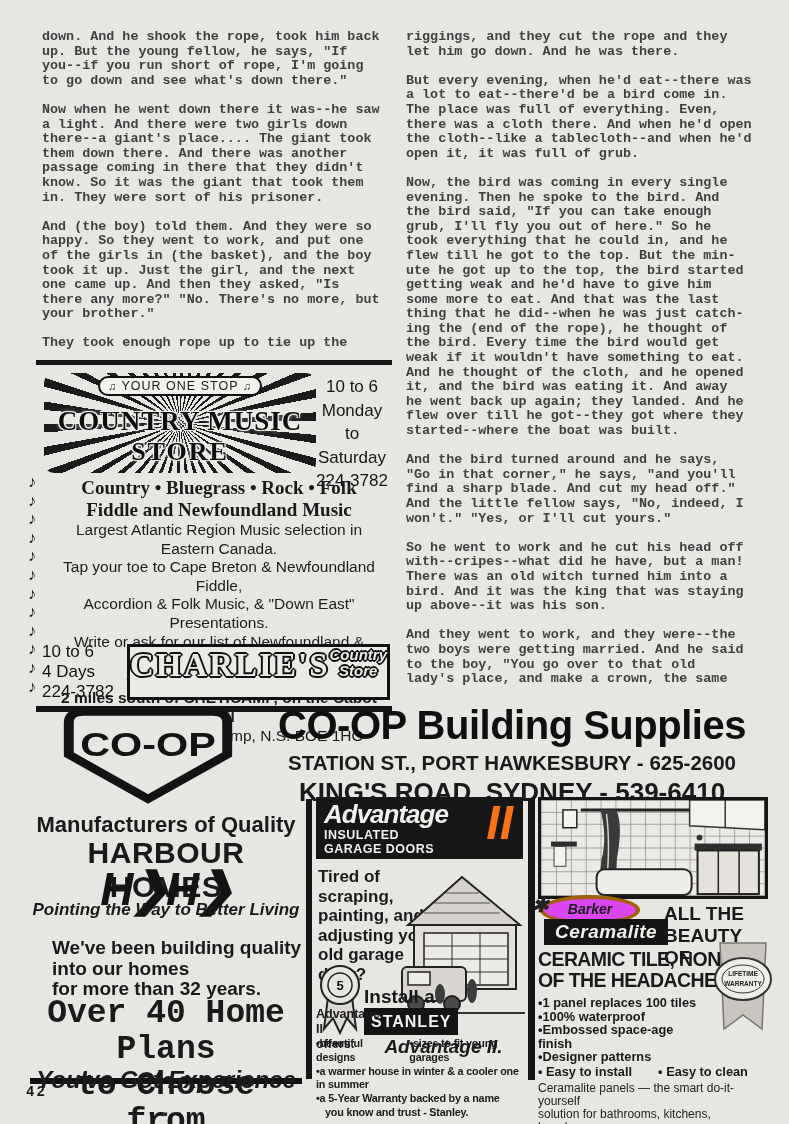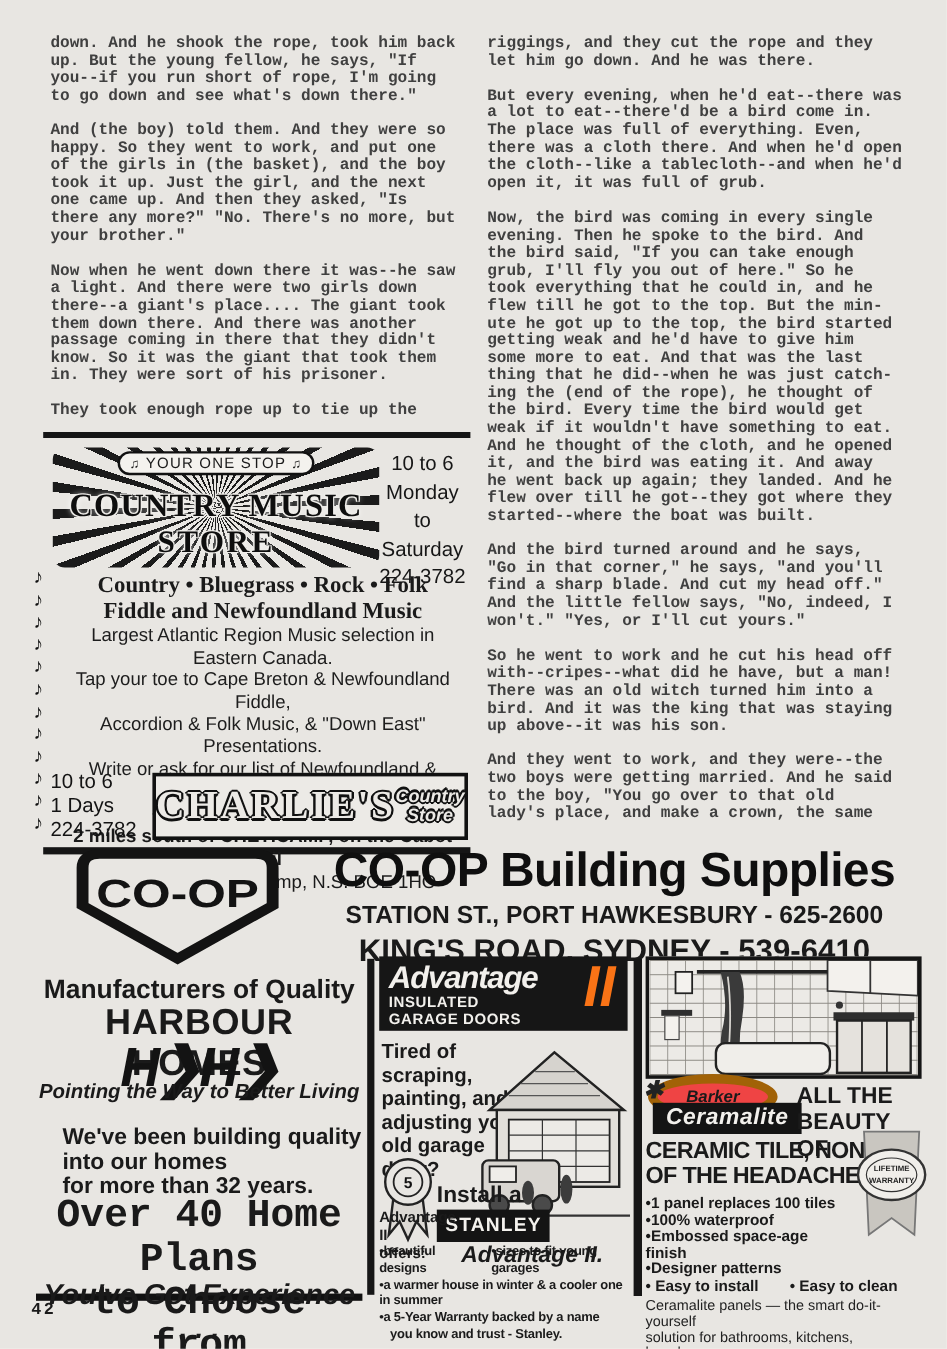--- a/index.html
+++ b/index.html
@@ -108,6 +108,13 @@
 up. But the young fellow, he says, "If
 you--if you run short of rope, I'm going
 to go down and see what's down there."</p>
+    <p>Now when he went down there it was--he saw
+a light. And there were two girls down
+there--a giant's place.... The giant took
+them down there. And there was another
+passage coming in there that they didn't
+know. So it was the giant that took them
+in. They were sort of his prisoner.</p>
     <p>And (the boy) told them. And they were so
 happy. So they went to work, and put one
 of the girls in (the basket), and the boy
@@ -115,13 +122,6 @@
 one came up. And then they asked, "Is
 there any more?" "No. There's no more, but
 your brother."</p>
-    <p>Now when he went down there it was--he saw
-a light. And there were two girls down
-there--a giant's place.... The giant took
-them down there. And there was another
-passage coming in there that they didn't
-know. So it was the giant that took them
-in. They were sort of his prisoner.</p>
     <p>They took enough rope up to tie up the</p>
   </div>
   <div class="story-col right">

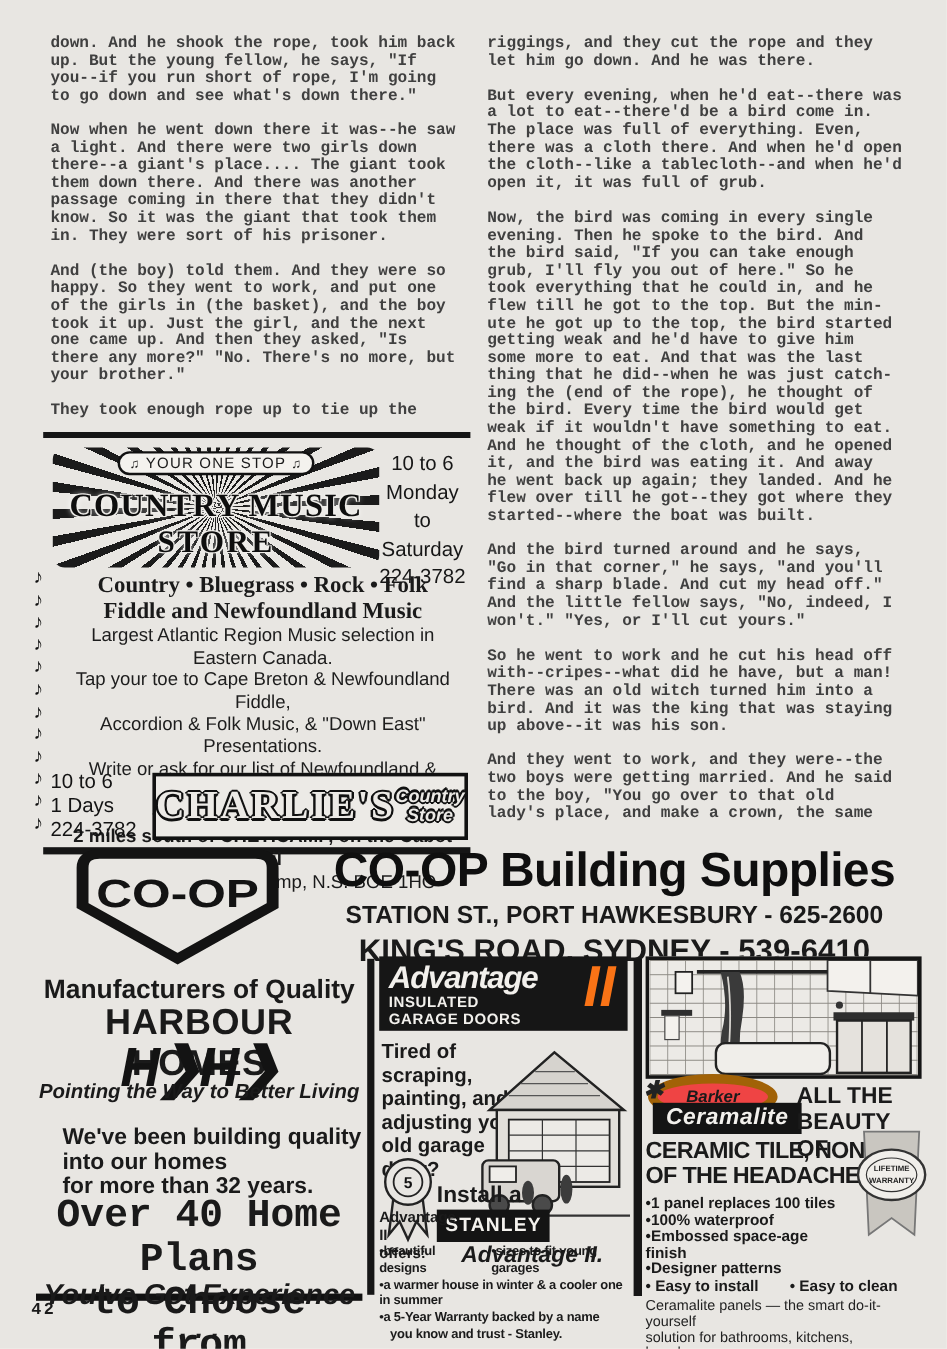--- a/index.html
+++ b/index.html
@@ -208,7 +208,7 @@
     <div class="cm-bottom">
       <div class="cm-hours2">
         <div>10 to 6</div>
-        <div>1 Days</div>
+        <div>4 Days</div>
         <div>224-3782</div>
       </div>
       <div class="charlies-box">

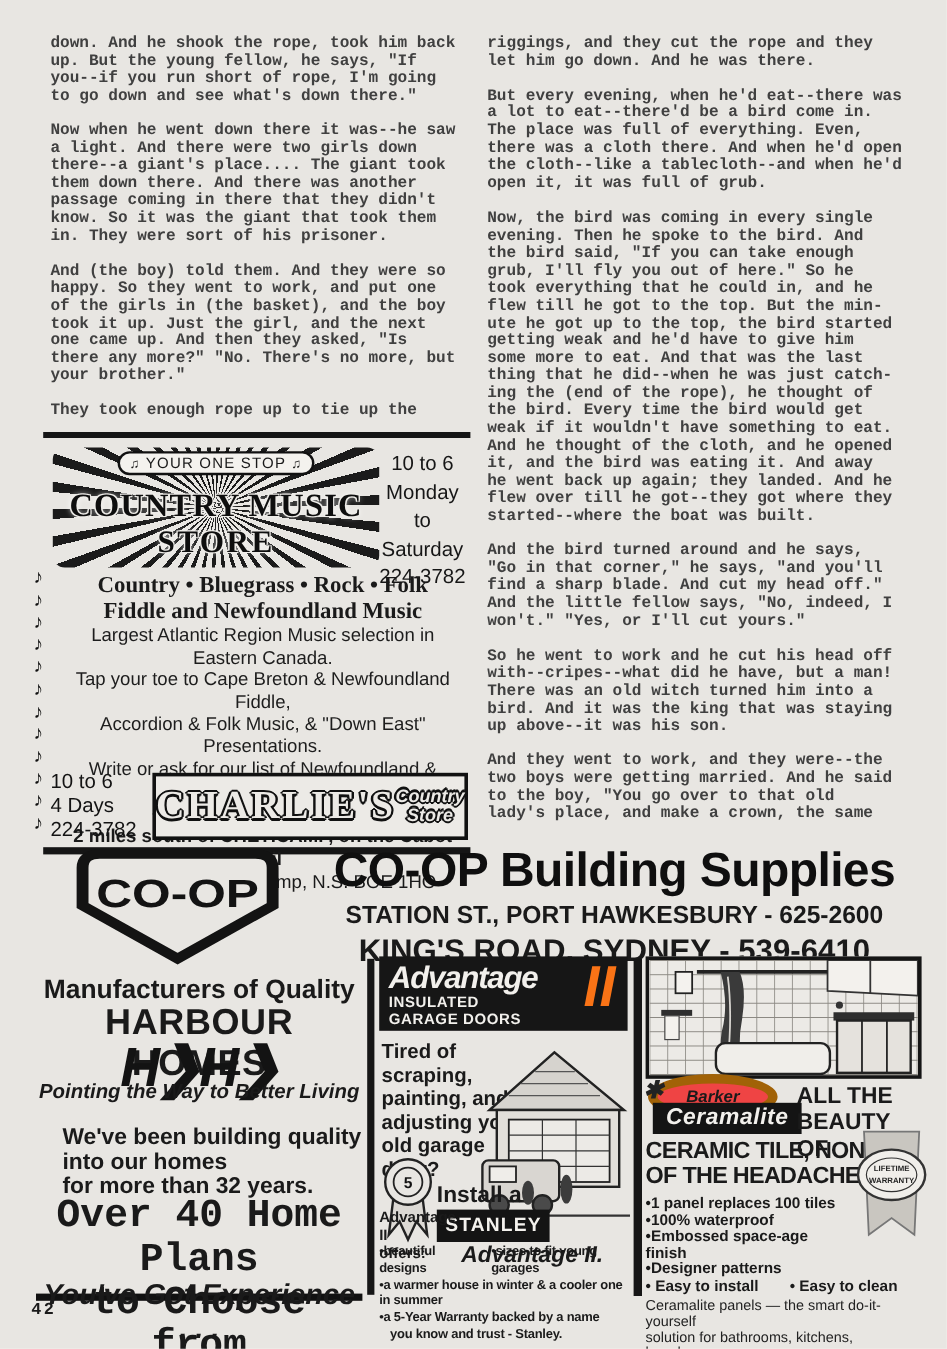--- a/index.html
+++ b/index.html
@@ -37,7 +37,7 @@
   .cm-addr{font-size:15.5px;line-height:19px;}
   .cm-bottom{position:absolute;left:2px;right:2px;bottom:4px;display:flex;align-items:center;}
   .cm-hours2{width:88px;font-size:17px;line-height:20px;text-align:left;padding-left:4px;color:#131313;}
-  .charlies-box{flex:1;border:3px solid #111;height:50px;display:flex;align-items:center;
+  .charlies-box{flex:1;border:3px solid #111;height:50px;display:flex;
         justify-content:space-around;background:#eceae6;}
   .outline-txt{color:#eceae6;
         text-shadow:-2px 0 0 #111,2px 0 0 #111,0 -2px 0 #111,0 2px 0 #111,

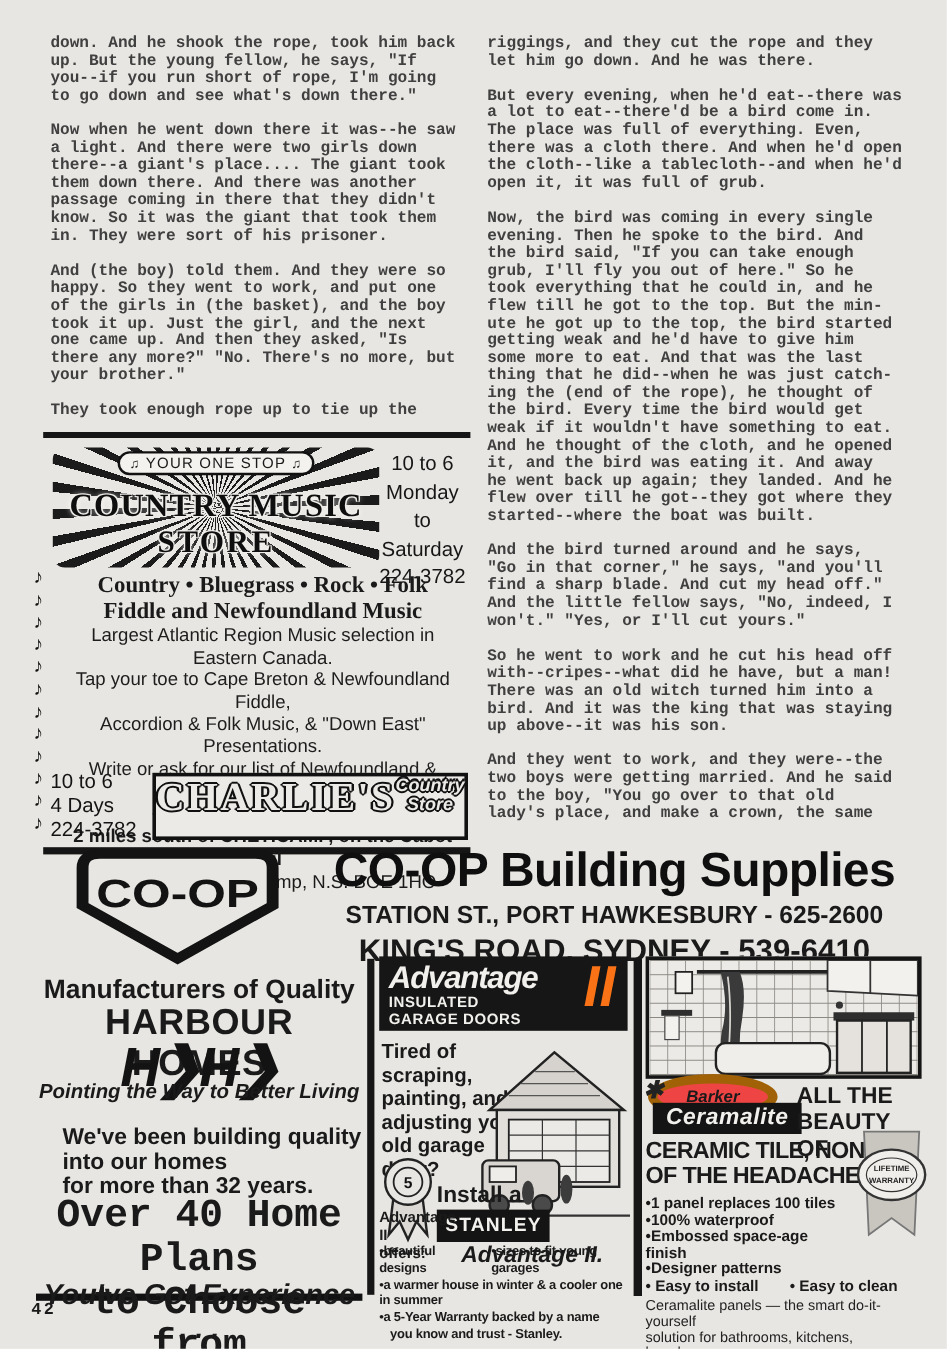--- a/index.html
+++ b/index.html
@@ -84,8 +84,8 @@
   .cer-col{position:absolute;left:538px;top:797px;width:232px;}
   .cer-illus{position:relative;border:3px solid #151515;width:224px;height:96px;overflow:hidden;background:#eceae6;}
   .cer-brandrow{position:relative;height:48px;}
-  .barker{position:absolute;left:2px;top:-4px;width:92px;height:22px;border:8px solid #a16207;border-radius:50%;
-        background:#ef4444;text-align:center;font-style:italic;font-weight:bold;font-size:14px;line-height:20px;}
+  .barker{position:absolute;left:2px;top:-4px;width:92px;height:22px;border:4px solid #a16207;border-radius:50%;
+        background:#d946ef;text-align:center;font-style:italic;font-weight:bold;font-size:14px;line-height:20px;}
   .barker::before{content:"\2731";position:absolute;left:-12px;top:-4px;font-size:20px;color:#222;}
   .cer-brand{position:absolute;left:6px;top:20px;background:#141414;color:#f2f0ec;font-weight:bold;
         font-style:italic;font-size:19px;padding:2px 11px;letter-spacing:0.5px;}

